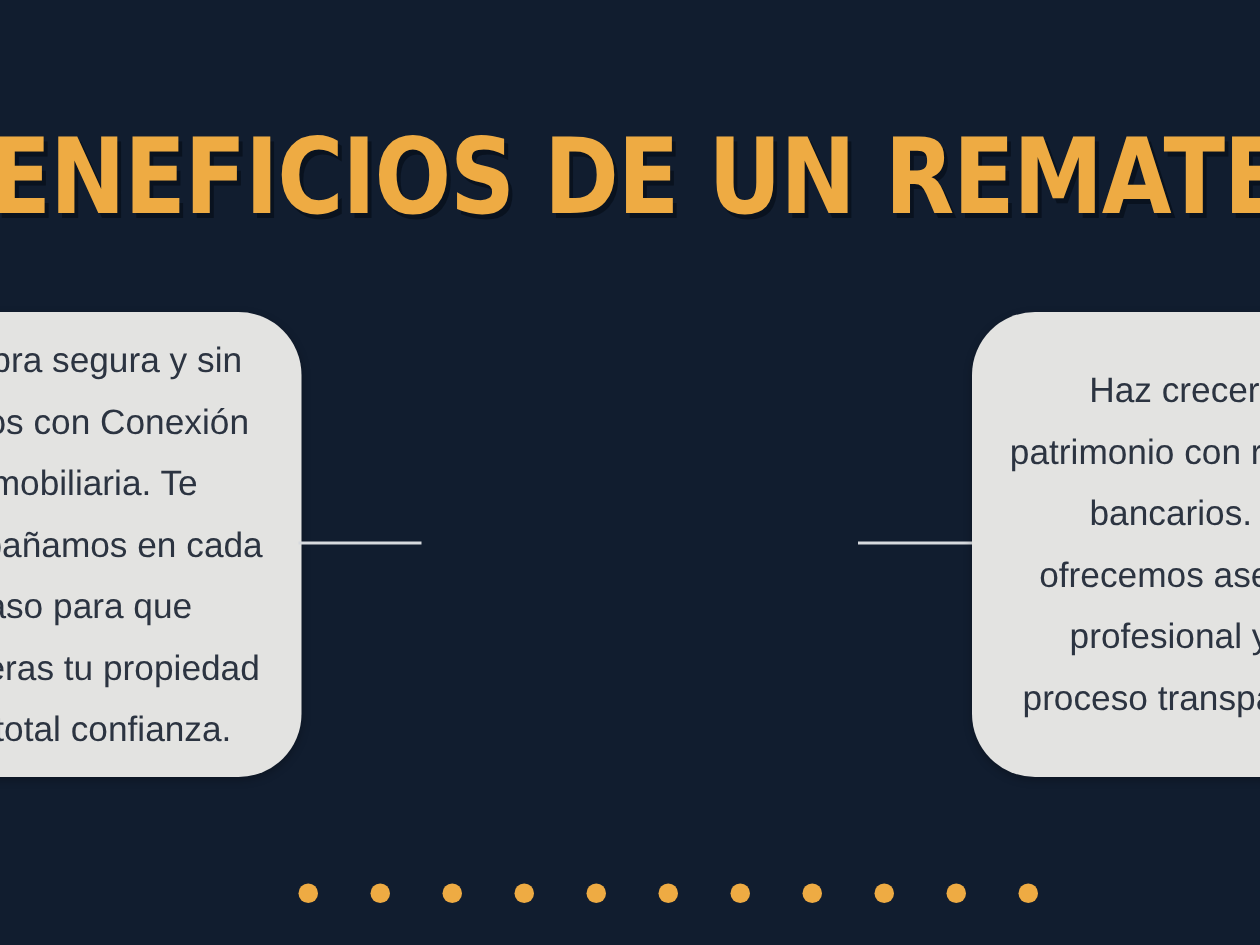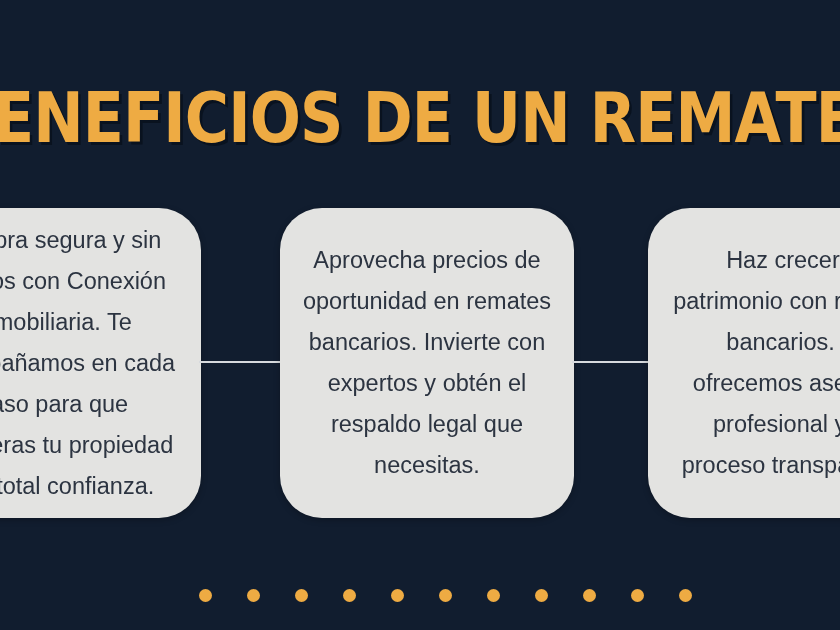--- a/index.html
+++ b/index.html
@@ -124,9 +124,6 @@
 
   <div class="connector" id="connector-1"></div>
 
-  <div class="card" id="card-center">
-    <p>Aprovecha precios de oportunidad en remates bancarios. Invierte con expertos y obtén el respaldo legal que necesitas.</p>
-  </div>
 
   <div class="connector" id="connector-2"></div>
 

